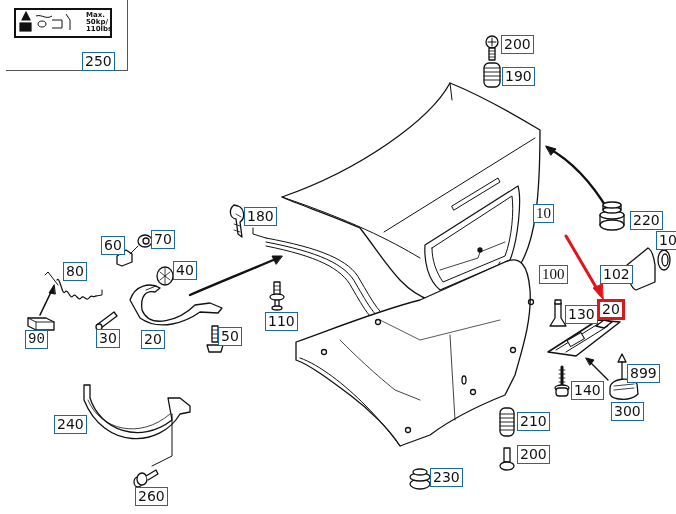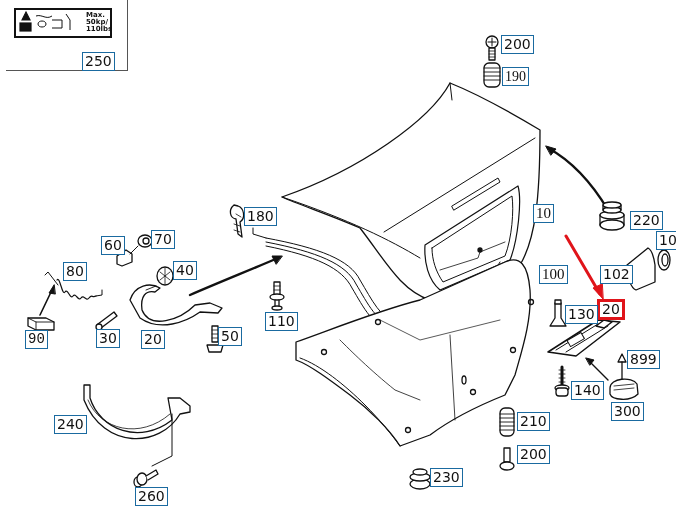--- a/index.html
+++ b/index.html
@@ -246,7 +246,7 @@
 
 <div class="callout" style="left:42px;top:52px;margin-left:40px;">250</div>
 <div class="callout" style="left:501px;top:35px;">200</div>
-<div class="callout" style="left:502px;top:67px;font-family:Liberation Serif, serif;">190</div>
+<div class="callout" style="left:502px;top:67px;">190</div>
 <div class="callout serif" style="left:533px;top:204px;">10</div>
 <div class="callout" style="left:630px;top:211px;">220</div>
 <div class="callout" style="left:656px;top:231px;">105</div>

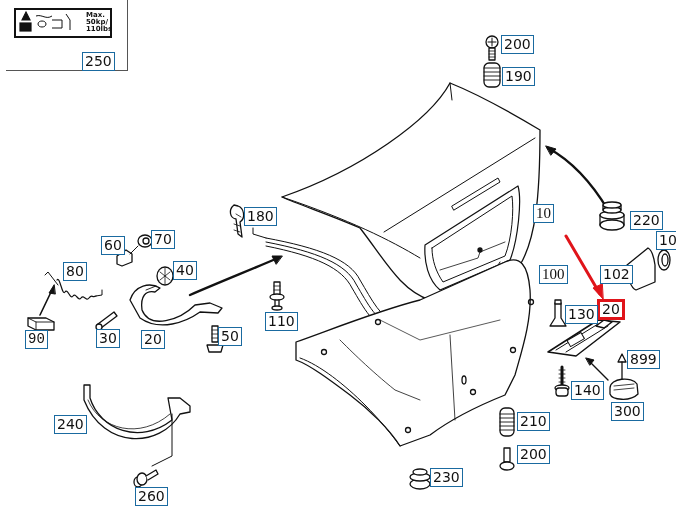--- a/index.html
+++ b/index.html
@@ -254,7 +254,7 @@
 <div class="callout serif" style="left:539px;top:265px;">100</div>
 <div class="callout selected" style="left:597px;top:299px;">20</div>
 <div class="callout" style="left:565px;top:305px;">130</div>
-<div class="callout" style="left:627px;top:350px;text-align:right;">899</div>
+<div class="callout" style="left:627px;top:364px;text-align:right;">899</div>
 <div class="callout" style="left:571px;top:381px;">140</div>
 <div class="callout" style="left:611px;top:402px;">300</div>
 <div class="callout" style="left:517px;top:412px;">210</div>

